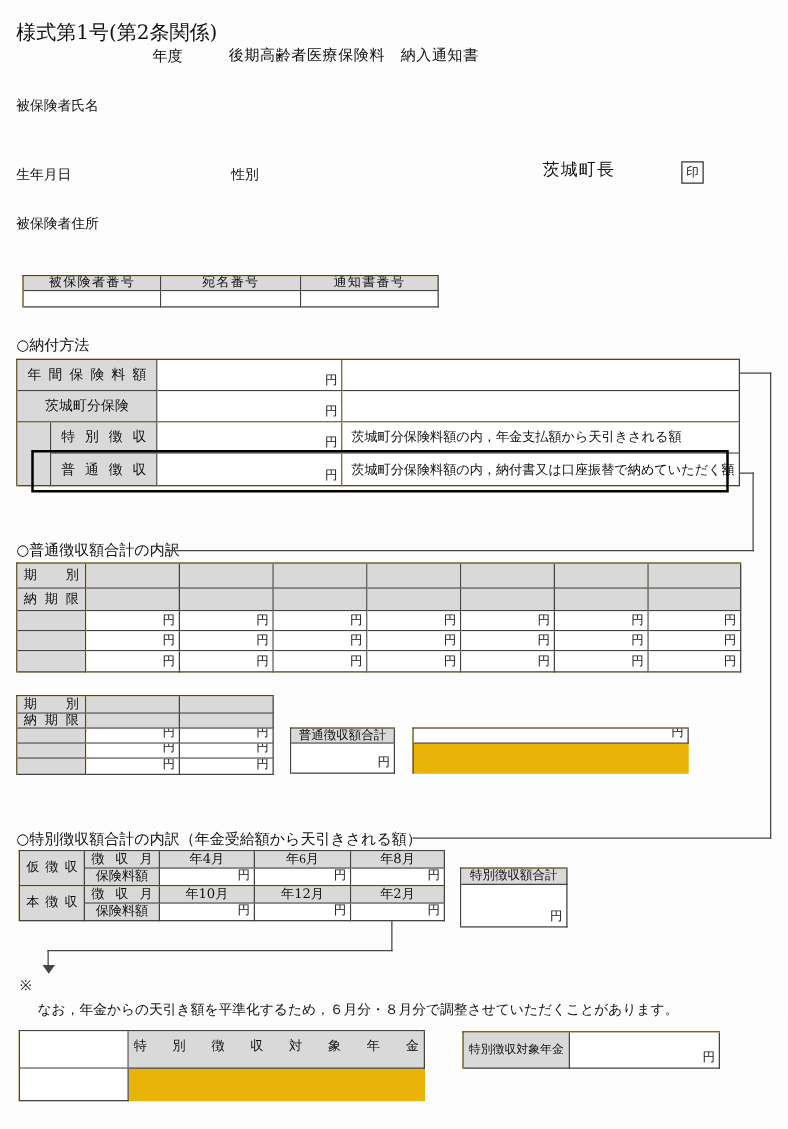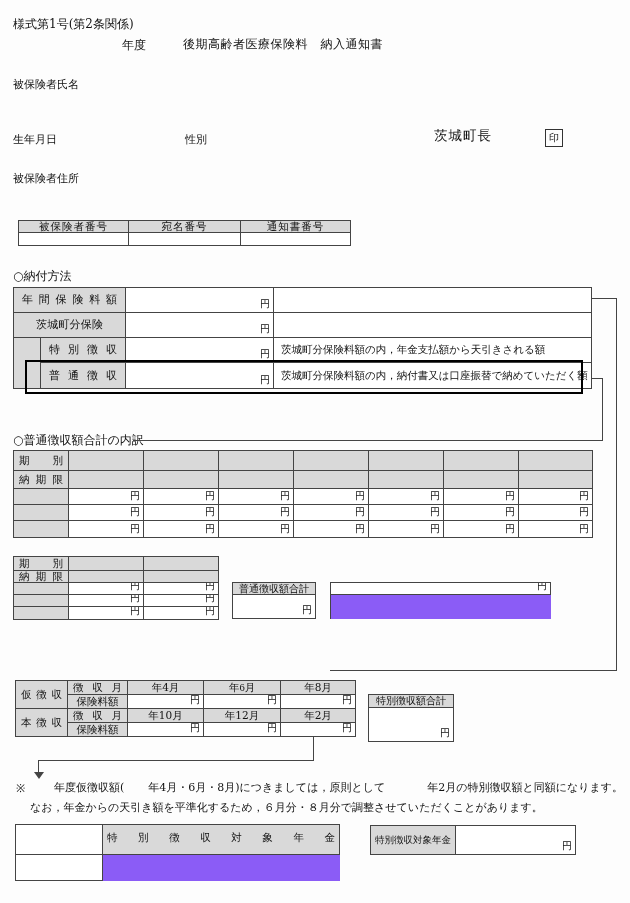--- a/index.html
+++ b/index.html
@@ -26,7 +26,7 @@
 
 <div class="page">
 
-  <div class="txt" style="left:13px;top:16px;font-size:12px;">様式第1号(第2条関係)</div>
+  <div class="txt" style="left:13px;top:16px;font-size:16px;">様式第1号(第2条関係)</div>
   <div class="txt" style="left:122px;top:37px;font-size:12px;">年度</div>
   <div class="txt" style="left:183px;top:36px;font-size:12px;letter-spacing:0.5px;">後期高齢者医療保険料　納入通知書</div>
   <div class="txt" style="left:13px;top:77px;">被保険者氏名</div>

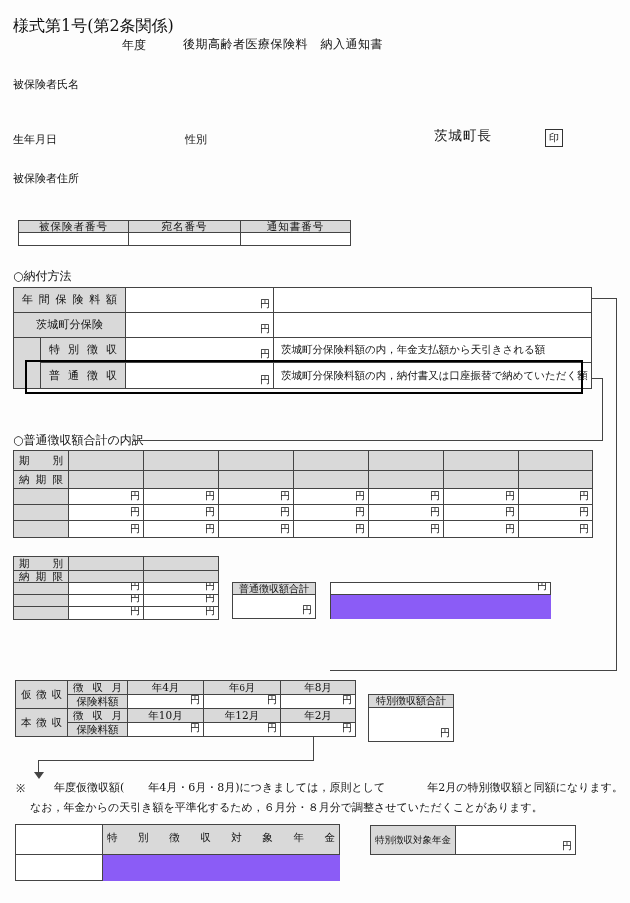--- a/index.html
+++ b/index.html
@@ -7,7 +7,7 @@
   .page{position:relative;width:630px;height:903px;background:#fdfdfd;overflow:hidden;}
   .txt{position:absolute;white-space:nowrap;font-size:11px;}
   
-  .t{position:absolute;display:grid;border-top:1px solid #444;border-left:1px solid #444;background:#8b5cf6;box-sizing:content-box;}
+  .t{position:absolute;display:grid;border-top:1px solid #444;border-left:1px solid #444;background:#eab308;box-sizing:content-box;}
   .c{border-right:1px solid #444;border-bottom:1px solid #444;box-sizing:border-box;overflow:hidden;background:#fff;}
   .g{background:#d9d9d9;}
   .lab{font-size:11px;text-align:justify;text-align-last:justify;padding:0 8px;}

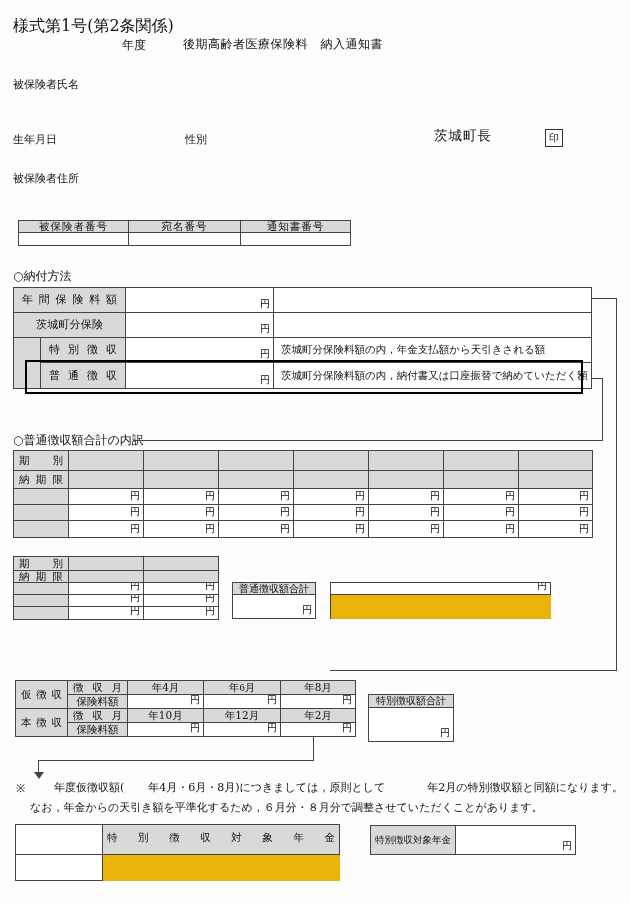--- a/index.html
+++ b/index.html
@@ -148,6 +148,7 @@
     <div class="c yen">円</div>
   </div>
 
+  <div class="txt" style="left:13px;top:663px;font-size:12px;">○特別徴収額合計の内訳（年金受給額から天引きされる額）</div>
   <div class="ln" style="left:330px;top:670px;width:287px;height:1px;"></div>
 
   <div class="t" style="left:15px;top:680px;grid-template-columns:52px 60px 76px 77px 75px;grid-template-rows:14px 14px 14px 14px;">

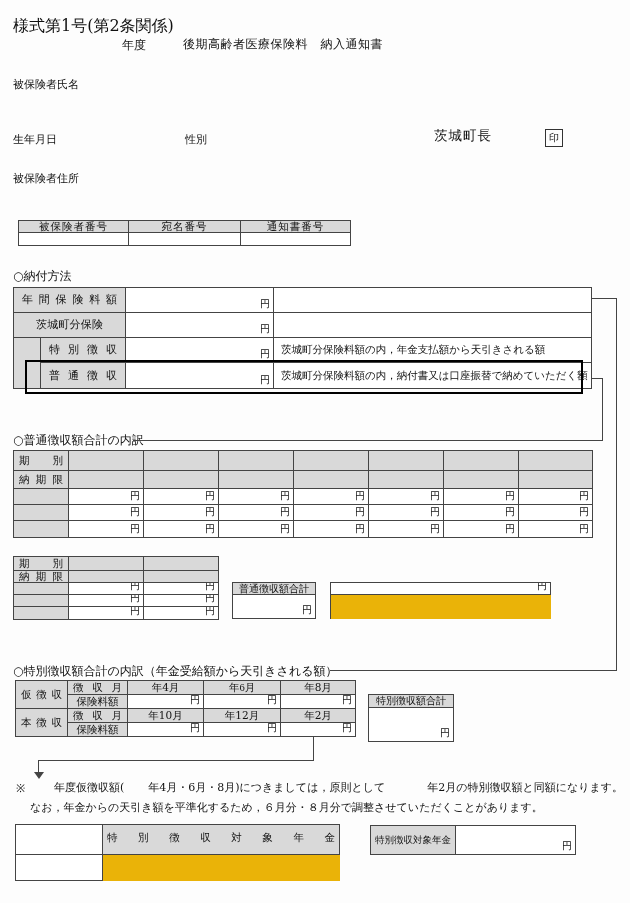--- a/index.html
+++ b/index.html
@@ -183,9 +183,6 @@
   <div class="arrowhead" style="left:34px;top:772px;"></div>
 
   <div class="txt" style="left:16px;top:780px;">※</div>
-  <div class="txt" style="left:54px;top:780px;">
-    <span>年度仮徴収額(</span><span style="display:inline-block;width:24px;"></span><span>年4月・6月・8月)につきましては，原則として</span><span style="display:inline-block;width:42px;"></span><span>年2月の特別徴収額と同額になります。</span>
-  </div>
   <div class="txt" style="left:30px;top:800px;">なお，年金からの天引き額を平準化するため，６月分・８月分で調整させていただくことがあります。</div>
 
   <div class="t" style="left:15px;top:824px;grid-template-columns:87px 237px;grid-template-rows:30px 26px;">

